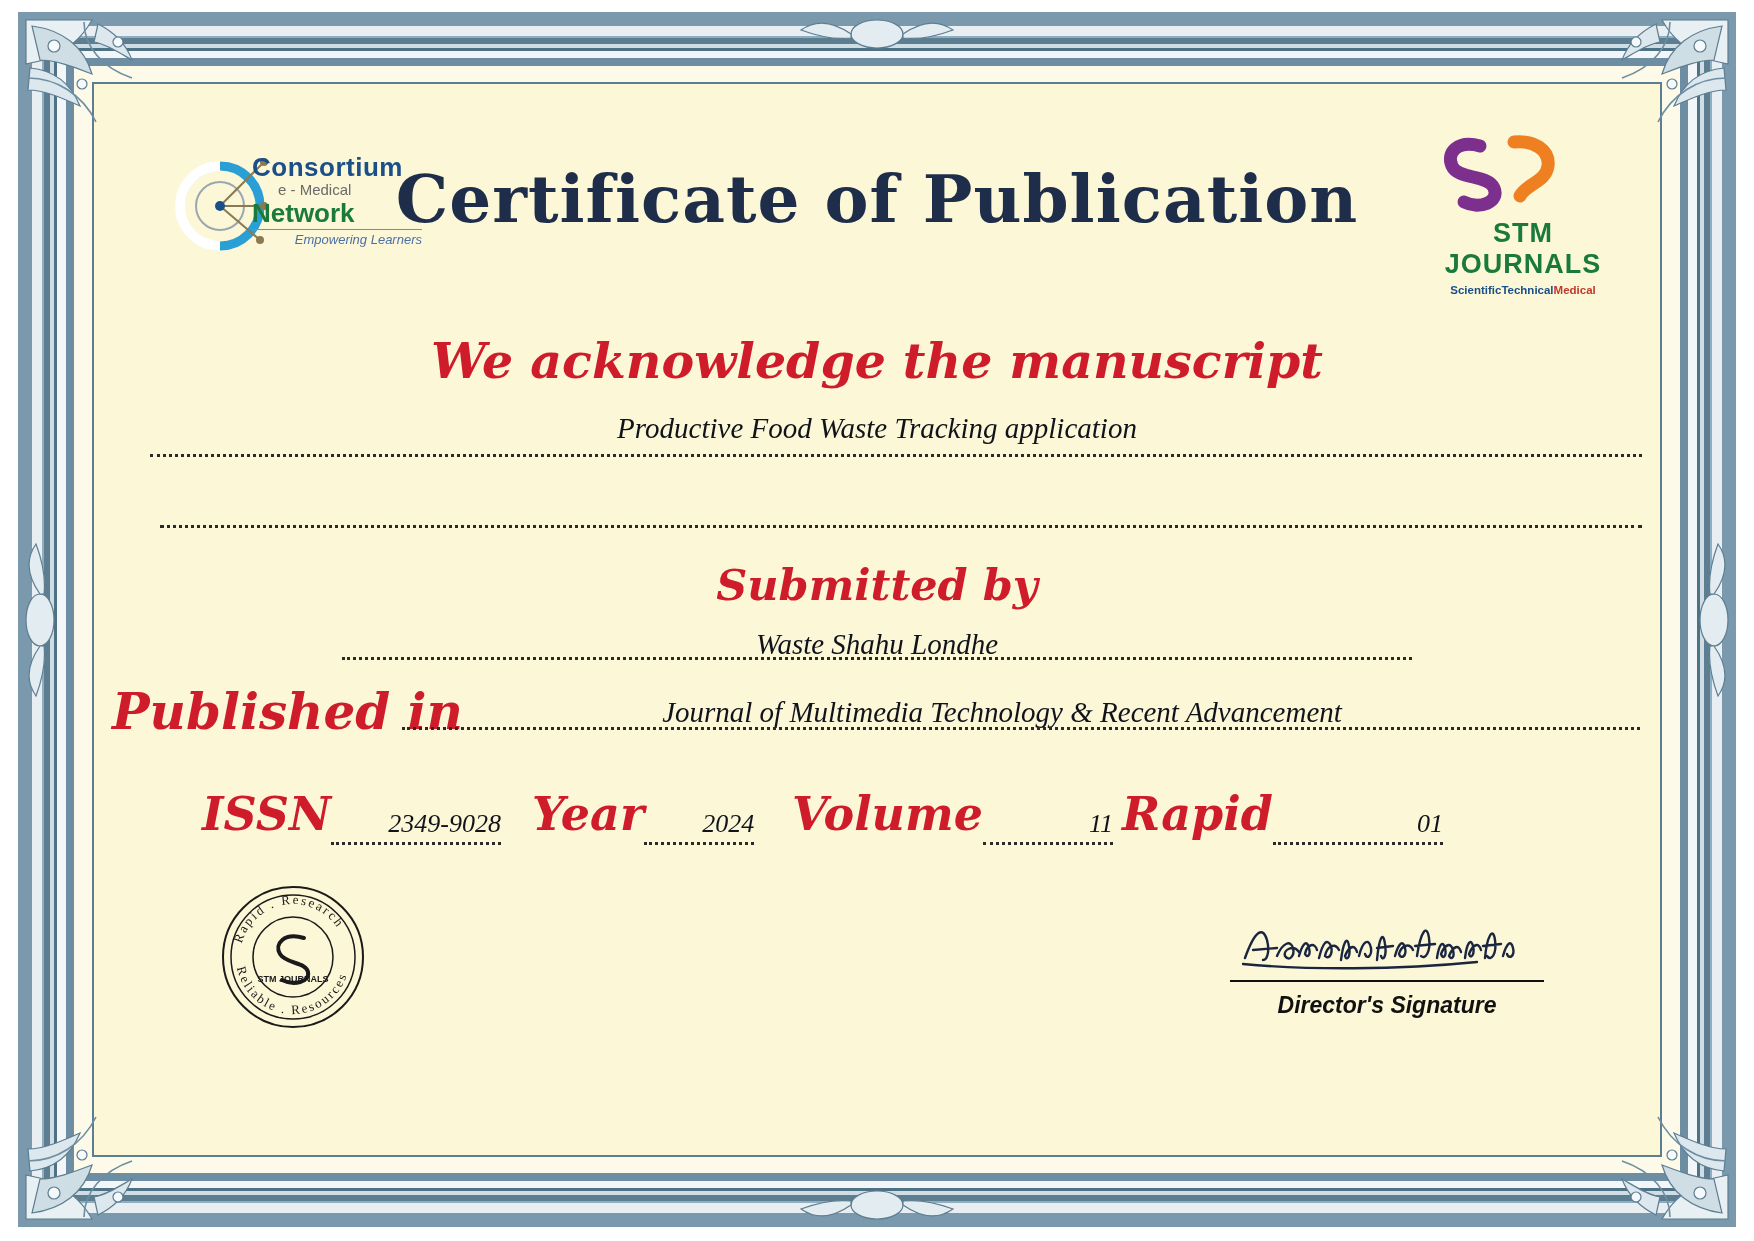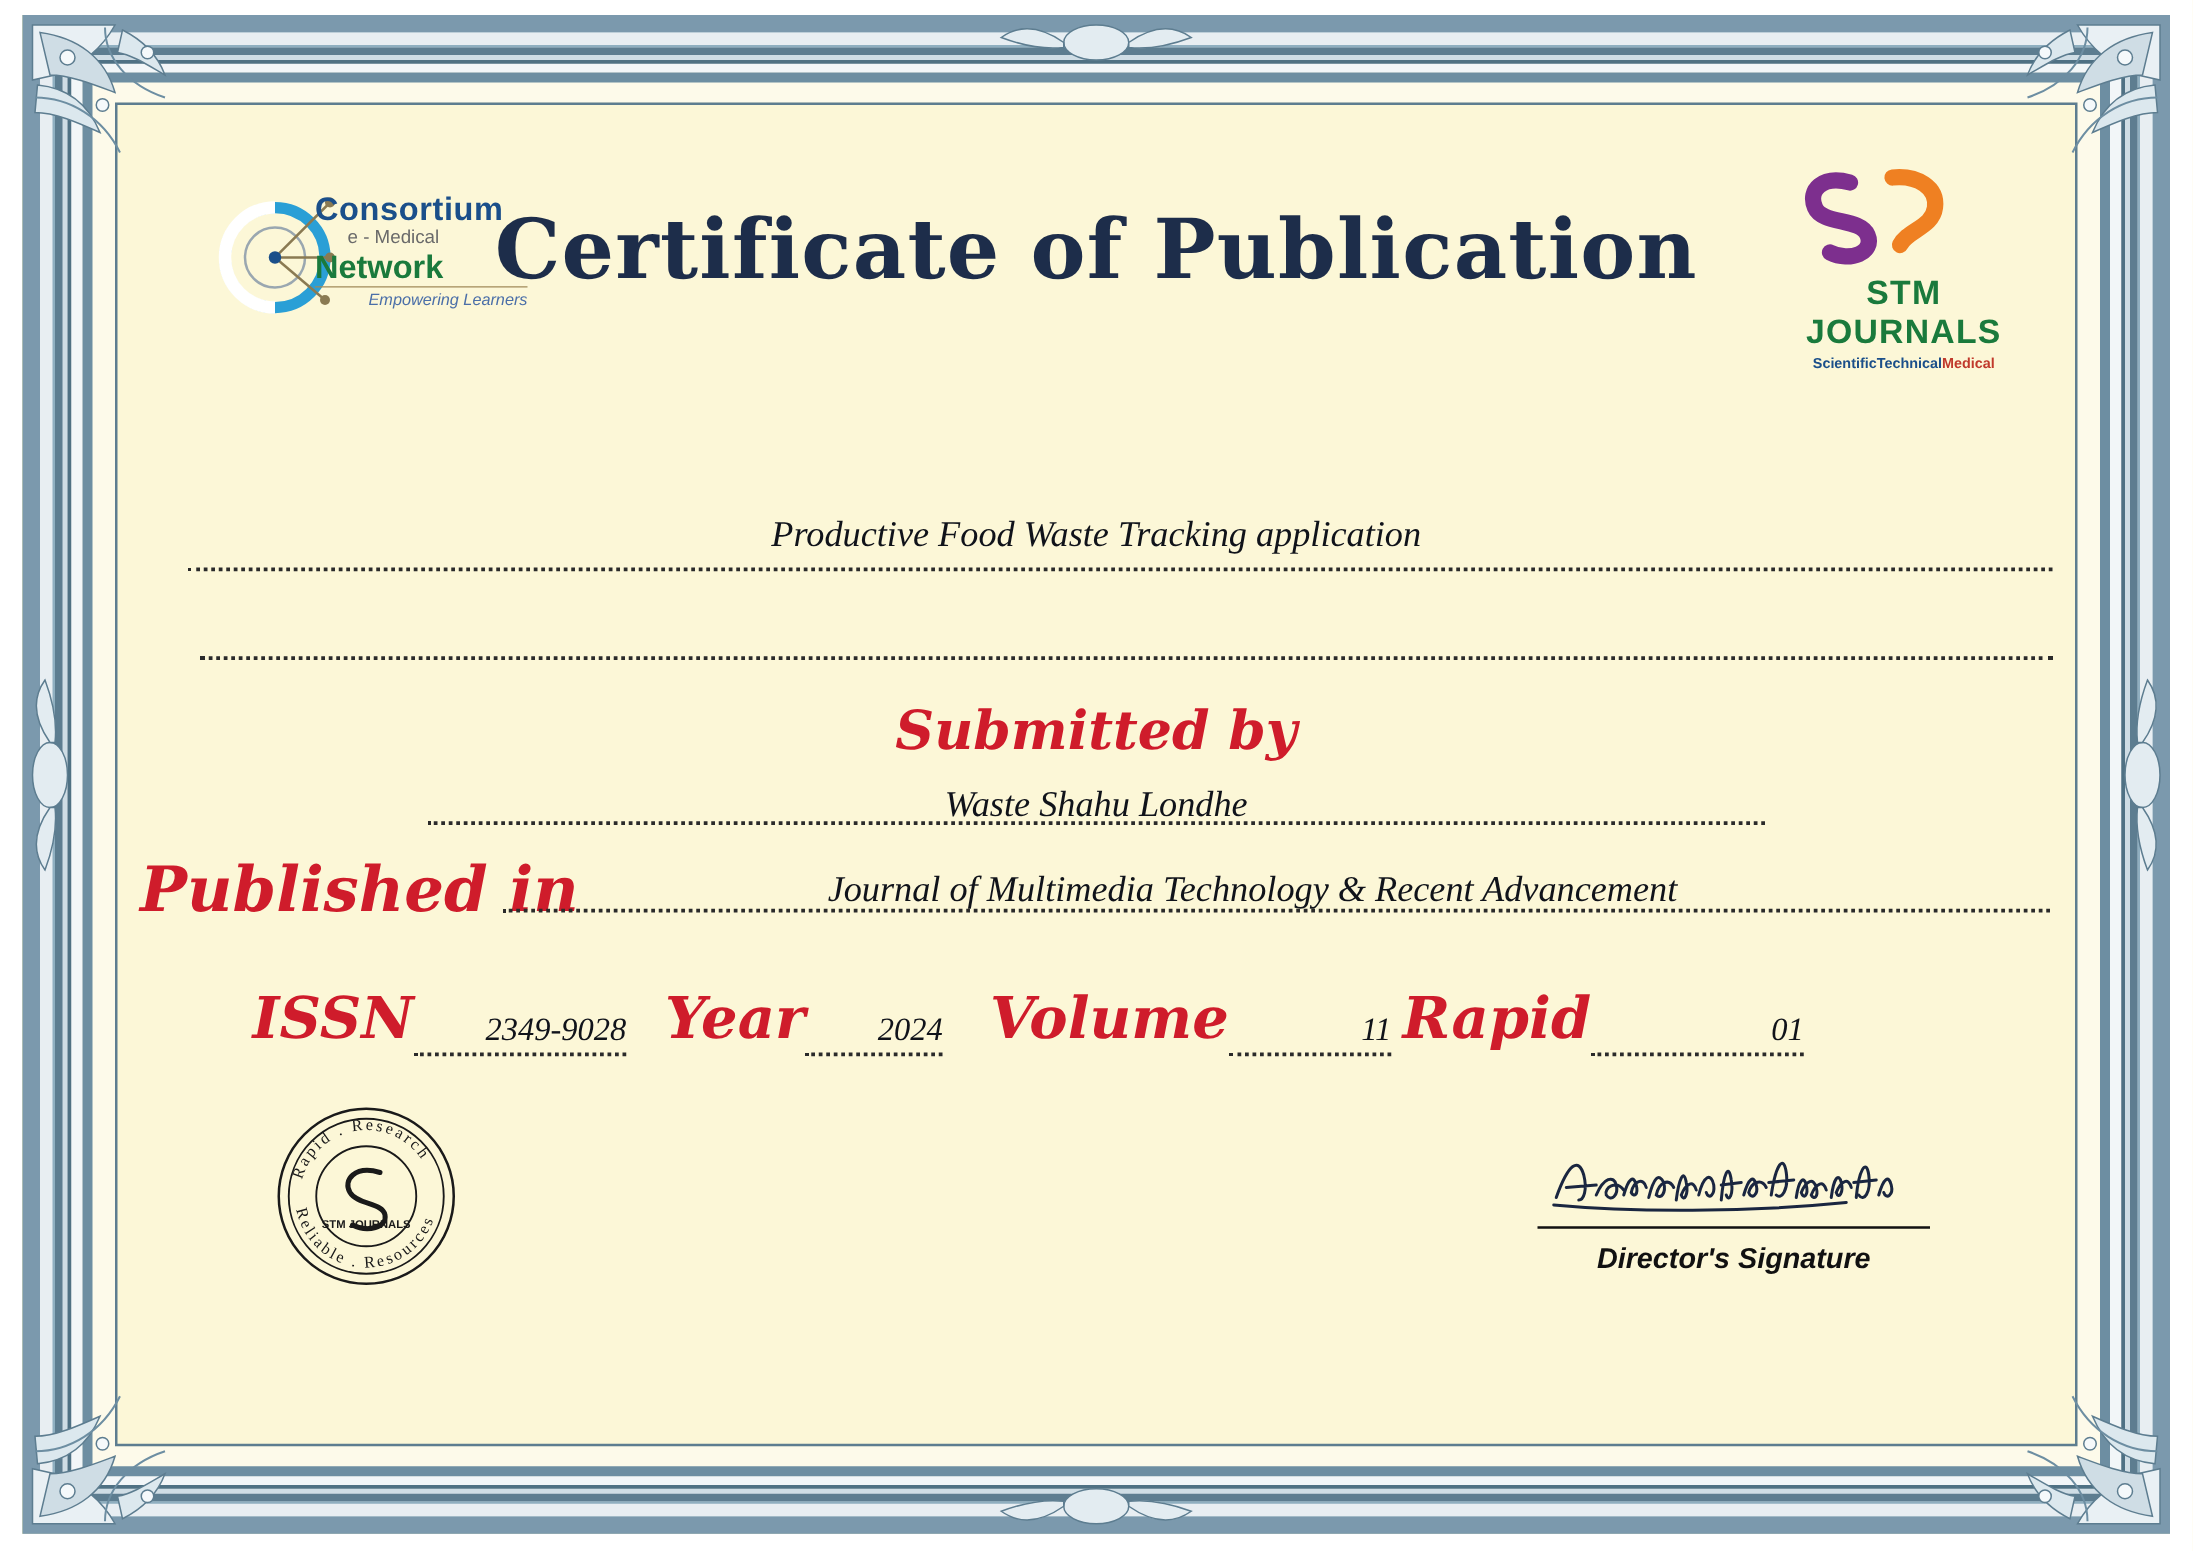--- a/index.html
+++ b/index.html
@@ -496,6 +496,7 @@
 
     <div class="title">Certificate of Publication</div>
 
+    <div class="ack">We acknowledge the manuscript</div>
 
     <div class="manuscript-title">Productive Food Waste Tracking application</div>
     <div class="dotline dot1"></div>

